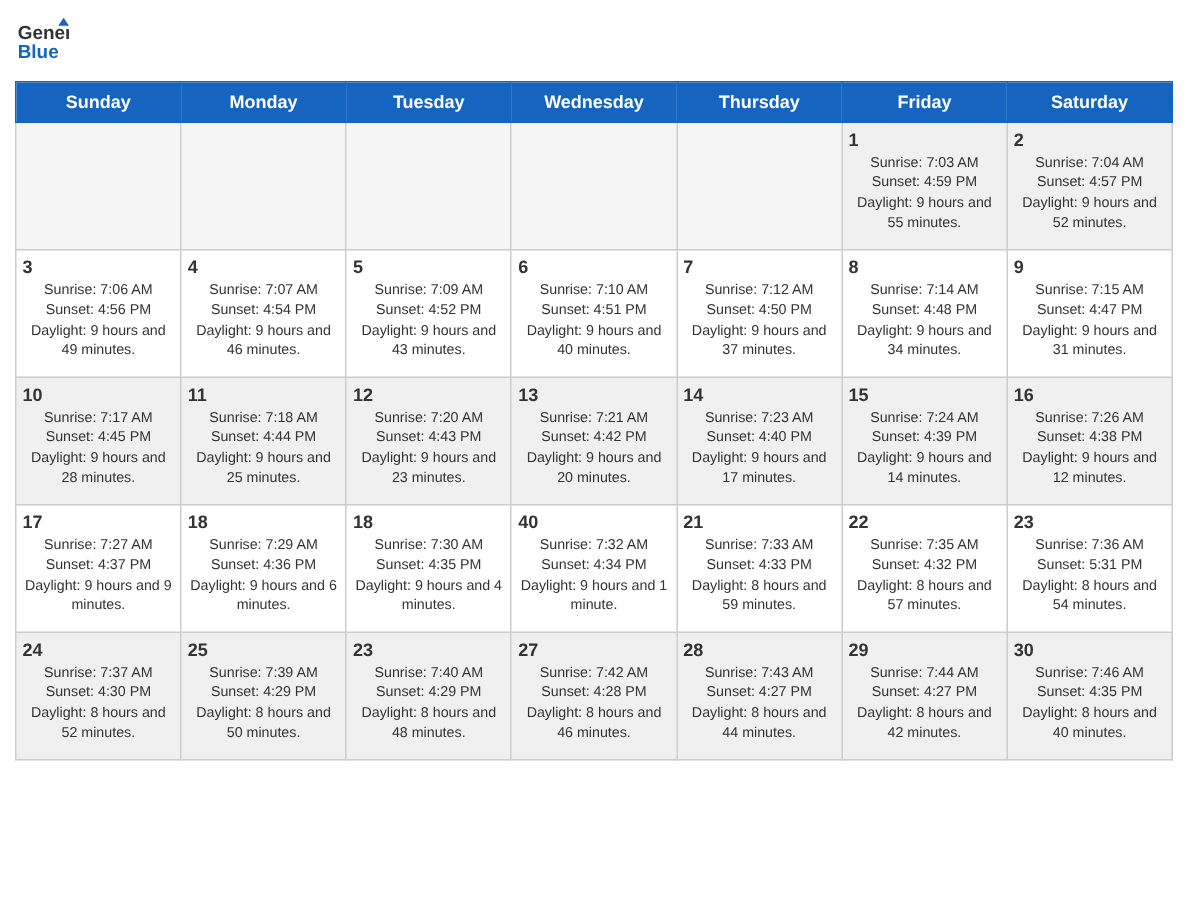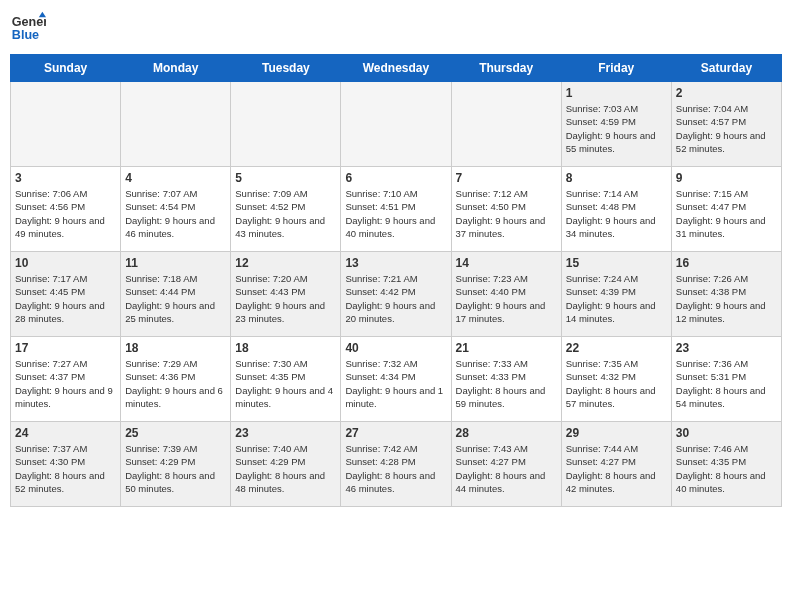--- a/index.html
+++ b/index.html
@@ -75,6 +75,7 @@
       font-size: 9.5px;
       line-height: 1.4;
       color: #333;
+      text-align: center;
     }
   </style>
 </head>

